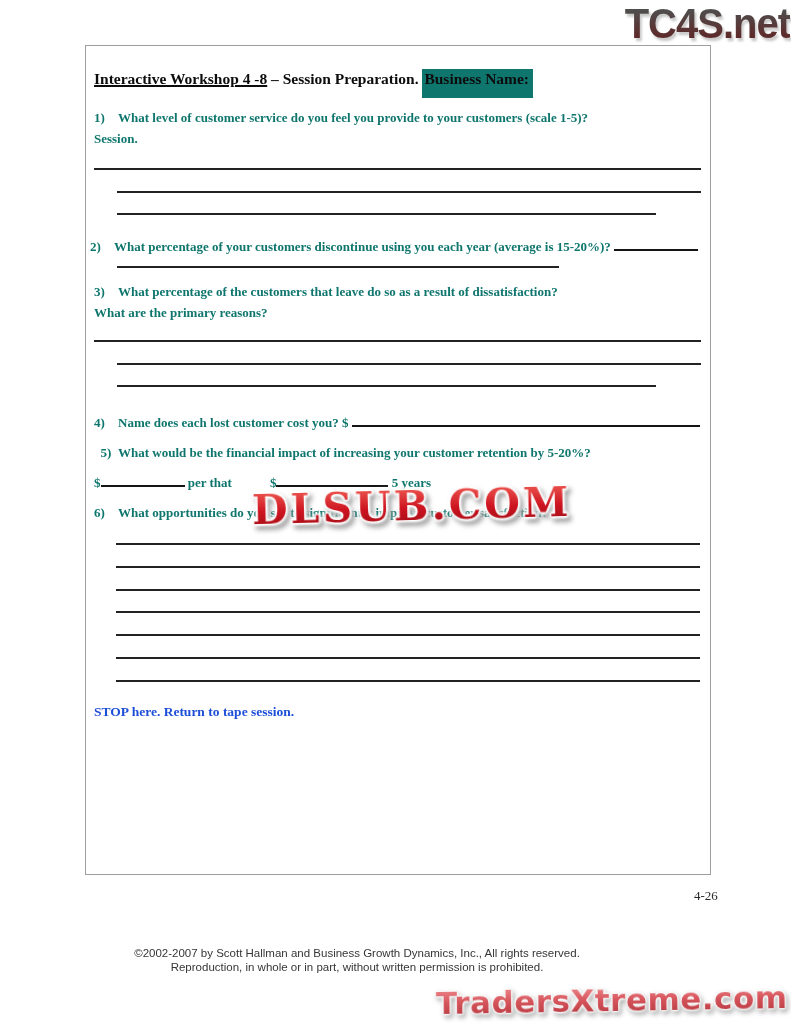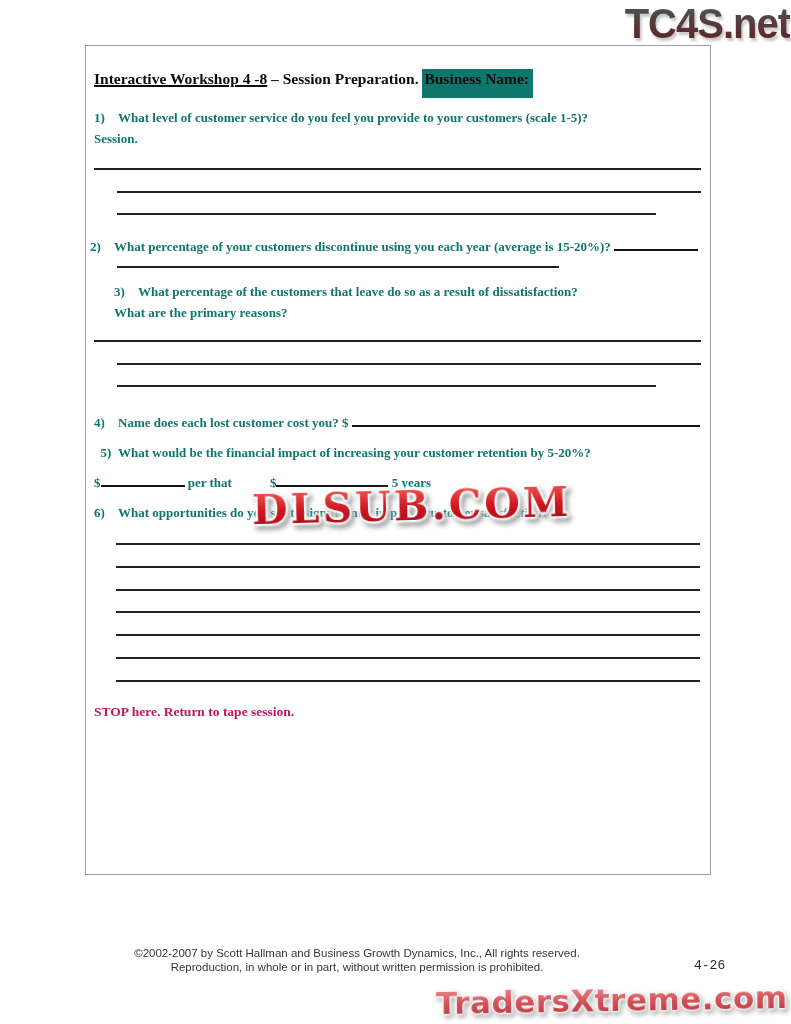--- a/index.html
+++ b/index.html
@@ -92,7 +92,7 @@
   </div>
   <div class="abs wline" style="left:31px; top:220px; width:442px;"></div>
 
-  <div class="abs q" style="left:8px; top:235px;margin-left:20px;">
+  <div class="abs q" style="left:8px; top:235px;">
     <div><span class="qnum">3)</span><span>What percentage of the customers that leave do so as a result of dissatisfaction?</span></div>
     <div>What are the primary reasons?</div>
   </div>

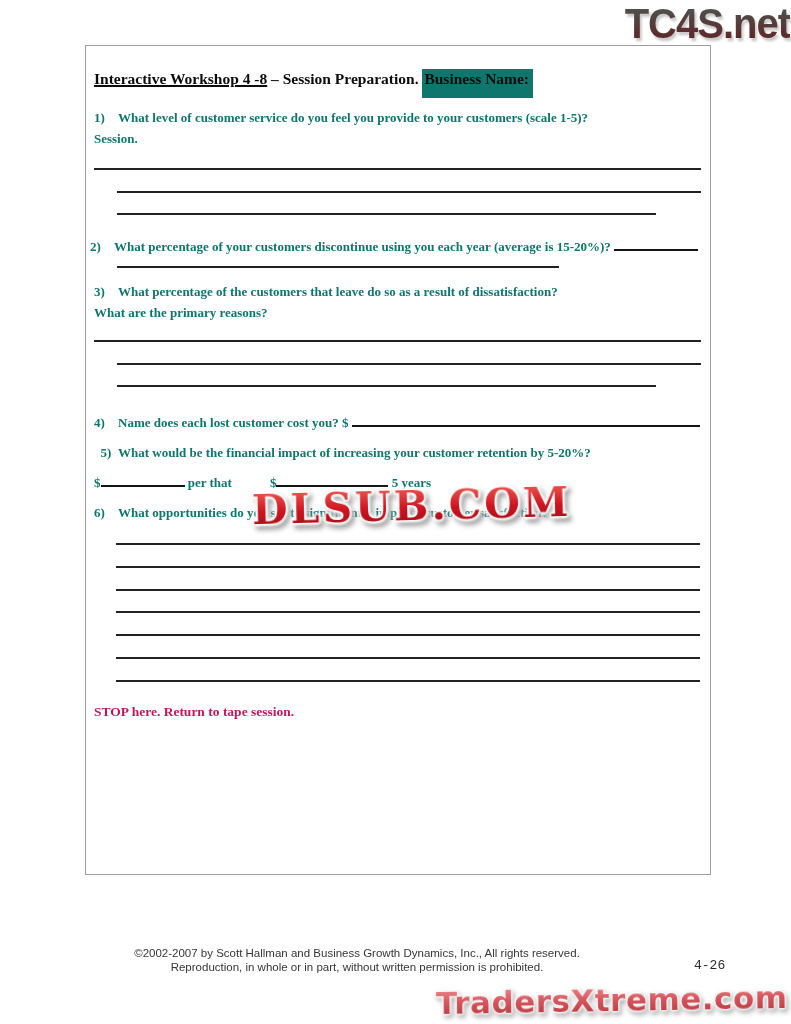--- a/index.html
+++ b/index.html
@@ -54,7 +54,7 @@
   .qnum { display:inline-block; width:24px; }
   .wline { border-top:2px solid #222; height:0; }
   .blank { display:inline-block; border-bottom:2px solid #141414; height:1px; vertical-align:baseline; }
-  .stop { font-weight:bold; font-size:13.5px; color:#be185d; }
+  .stop { font-weight:bold; font-size:13.5px; color:#1d4ed8; }
   .pagenum {
     position:absolute; left:694px; top:958px;
     font-size:13px; color:#2a2a2a;font-family:Liberation Mono, monospace;

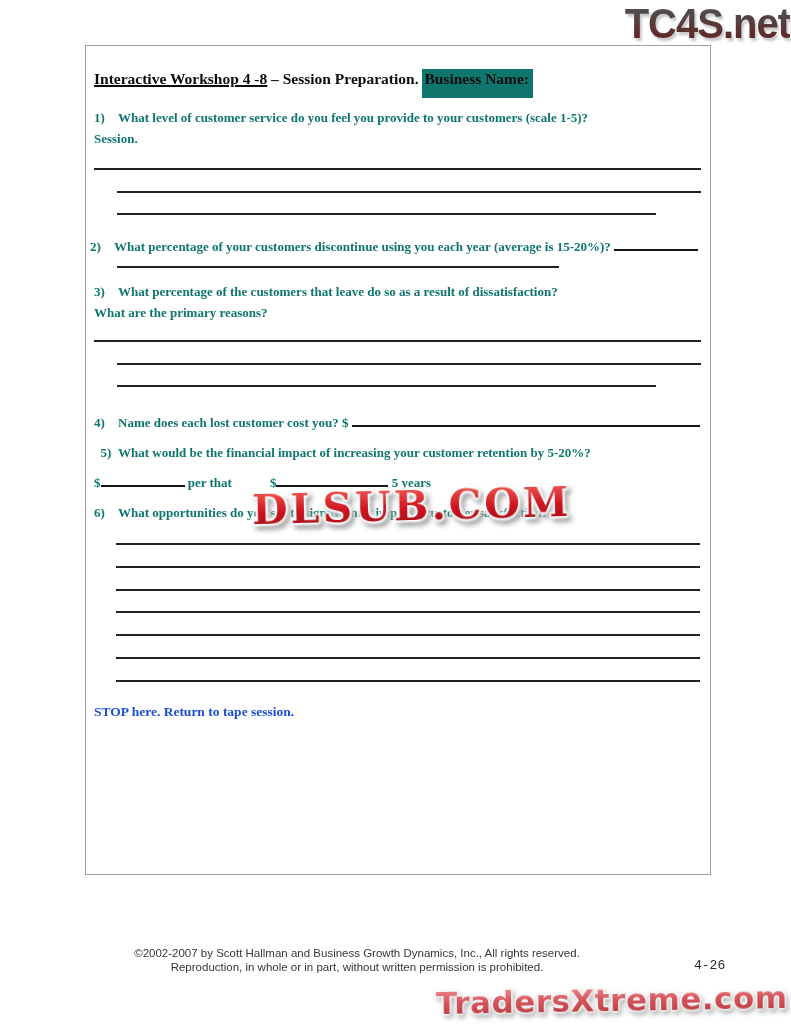--- a/index.html
+++ b/index.html
@@ -56,8 +56,8 @@
   .blank { display:inline-block; border-bottom:2px solid #141414; height:1px; vertical-align:baseline; }
   .stop { font-weight:bold; font-size:13.5px; color:#1d4ed8; }
   .pagenum {
-    position:absolute; left:694px; top:958px;
-    font-size:13px; color:#2a2a2a;font-family:Liberation Mono, monospace;
+    position:absolute; left:694px; top:888px;
+    font-size:13px; color:#2a2a2a;
   }
   .copyright {
     position:absolute; left:0; top:946px; width:714px; text-align:center;

